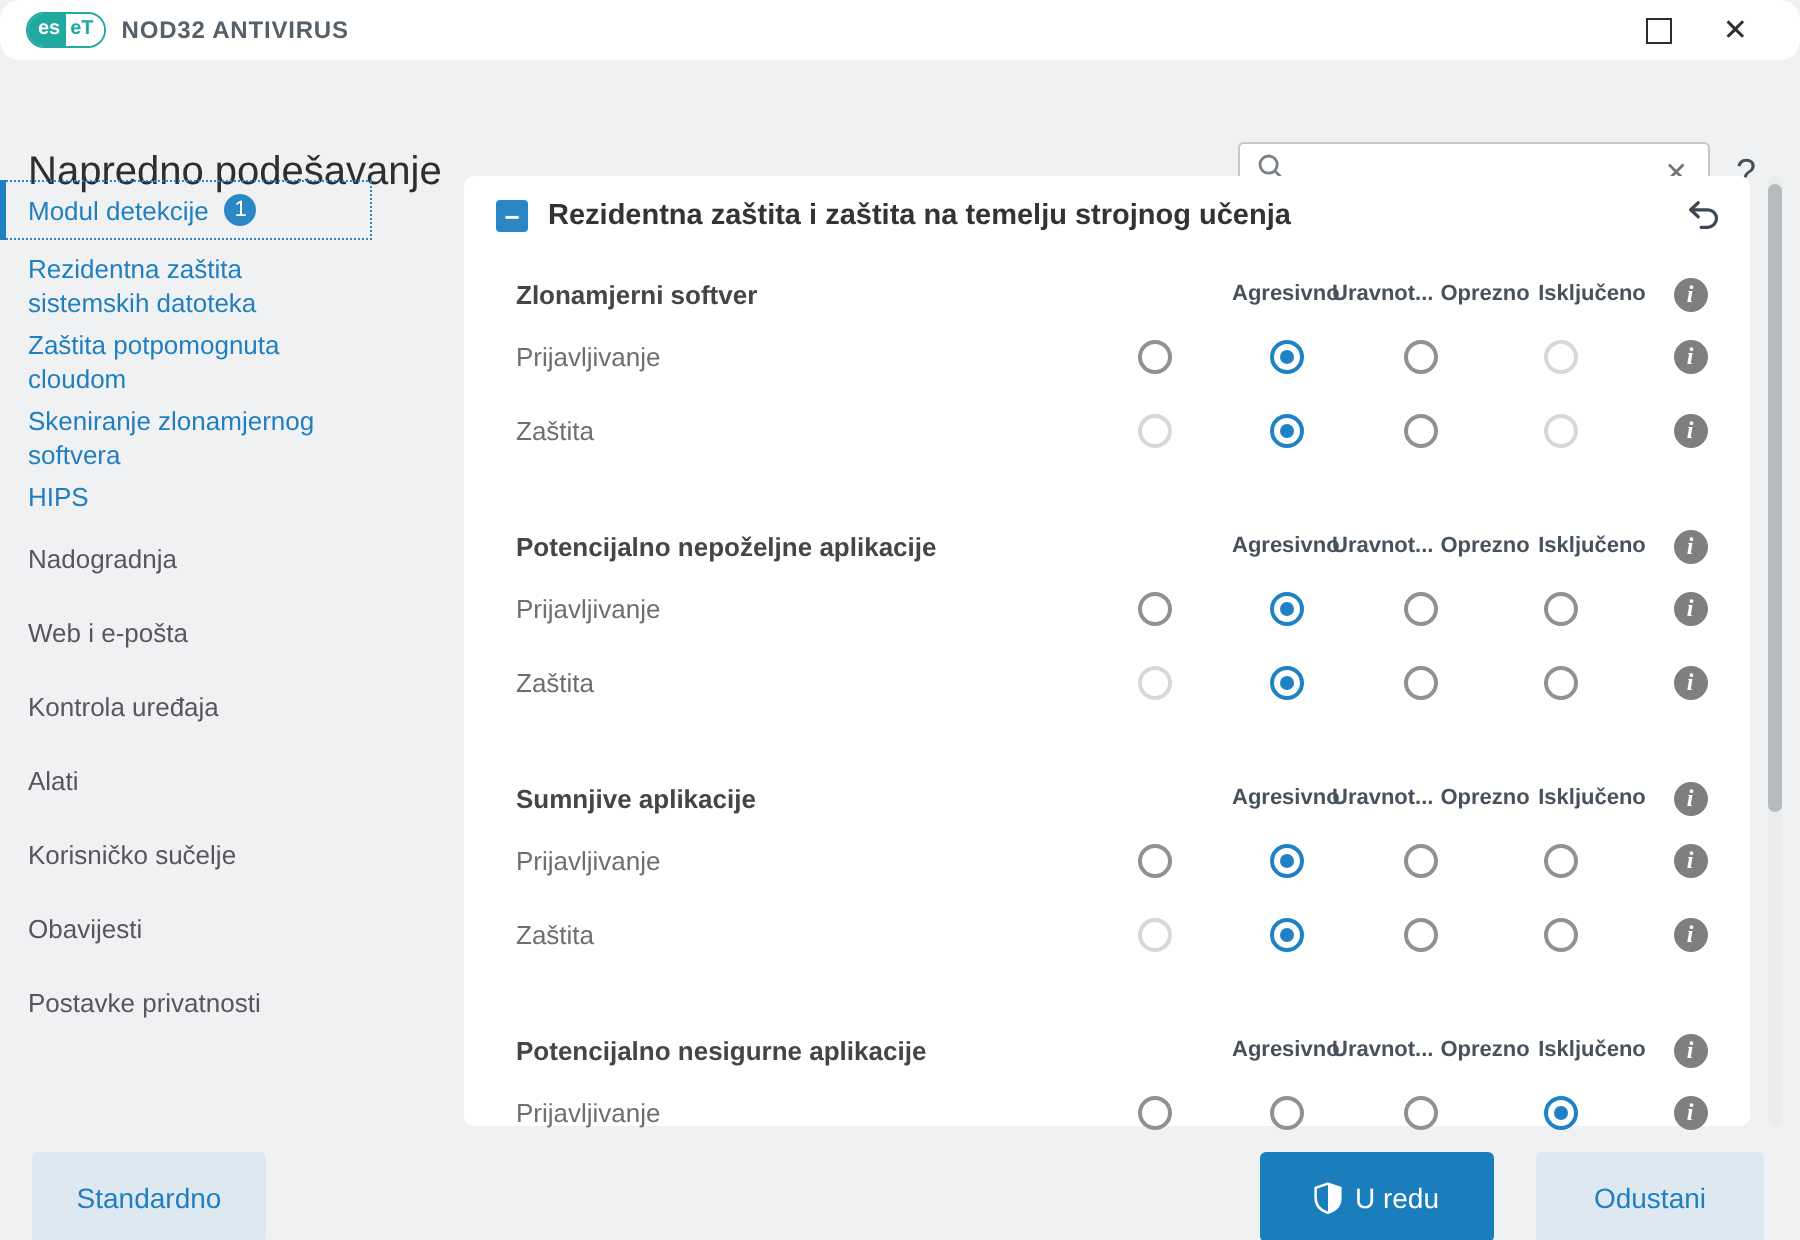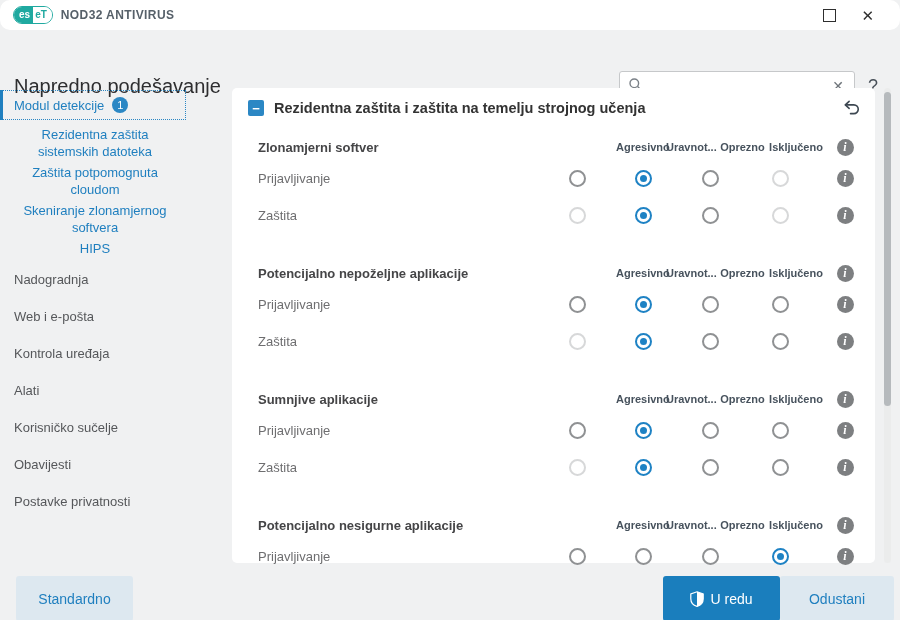--- a/index.html
+++ b/index.html
@@ -38,7 +38,7 @@
   .snav.selected::before{content:"";position:absolute;left:-1px;top:-1px;bottom:-1px;width:3px;background:#1F7FBF;}
   .badge{width:16px;height:16px;border-radius:50%;background:#2B87C4;color:#fff;font-size:11px;
     display:inline-flex;align-items:center;justify-content:center;flex:0 0 auto;}
-  .snav.link{color:#1F7FBF;line-height:17px;margin-bottom:4px;padding-right:36px;text-align:center;}
+  .snav.link{color:#1F7FBF;line-height:17px;margin-bottom:4px;padding-right:36px;}
   .snav.plain{color:#55575a;line-height:15px;padding-top:11px;padding-bottom:11px;}
   
   .panel{position:absolute;top:88px;left:232px;width:643px;height:475px;background:#fff;

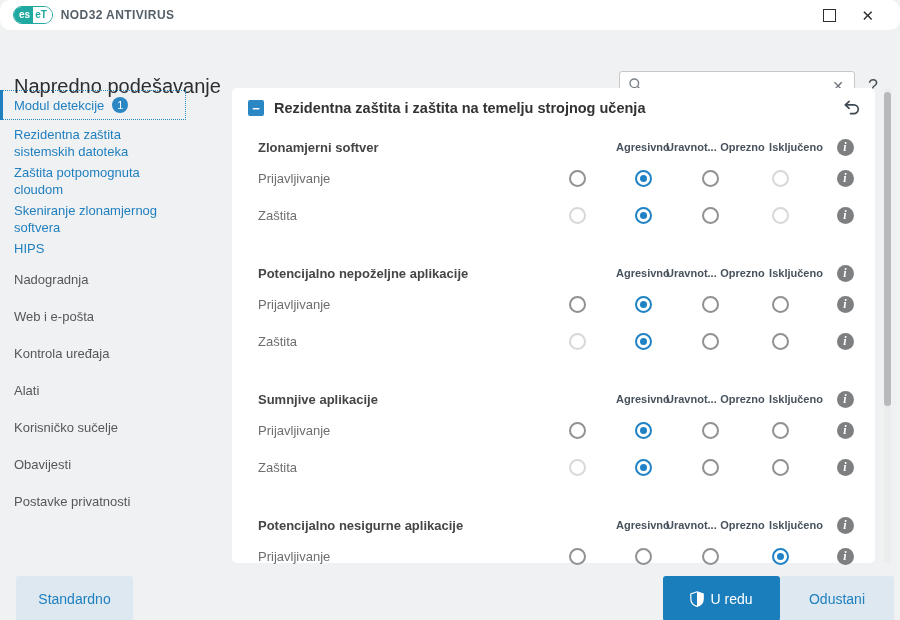--- a/index.html
+++ b/index.html
@@ -75,7 +75,7 @@
   .btn-light{background:#dde8f0;color:#1F7FBF;}
   .btn-primary{background:#1A7EBD;color:#fff;gap:6px;}
   .footer-left{position:absolute;left:16px;top:576px;}
-  .footer-right{position:absolute;right:6px;top:576px;display:flex;padding-left:36px;}
+  .footer-right{position:absolute;right:18px;top:576px;display:flex;gap:21px;padding-left:36px;}
   #btn-standard{width:117px;}
   #btn-ok{width:117px;}
   #btn-cancel{width:114px;}

